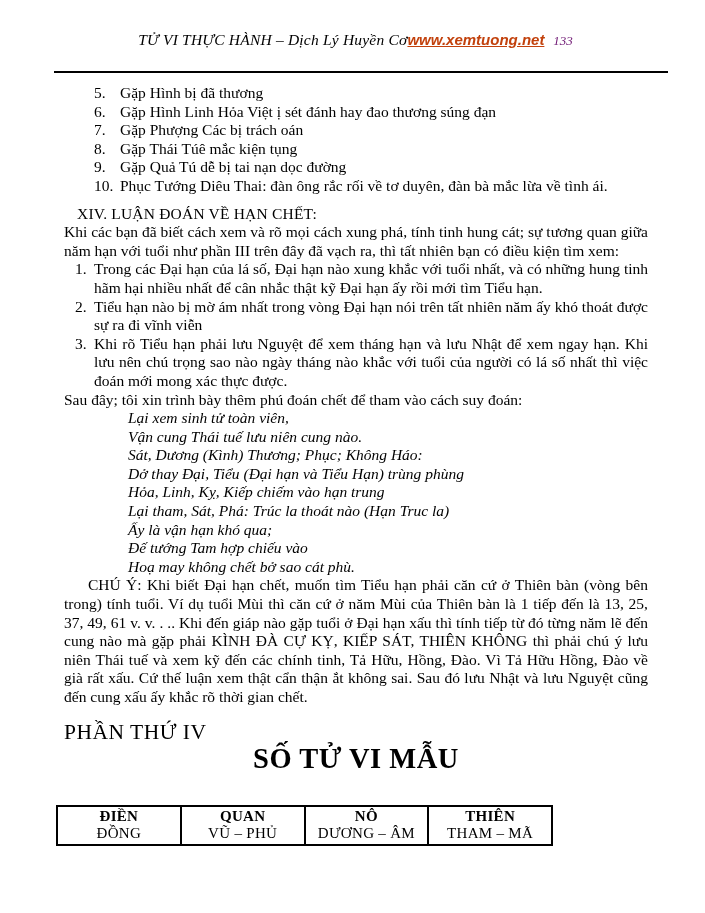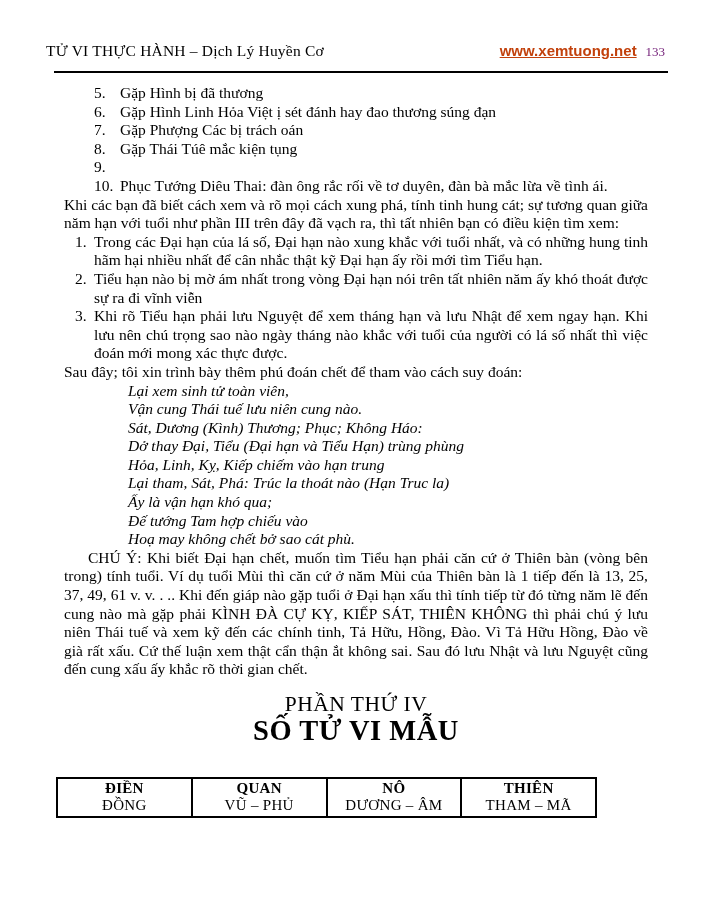--- a/index.html
+++ b/index.html
@@ -15,9 +15,10 @@
   }
   
   .hdr {
-    position:absolute; top:42px; left:46px; right:40px;
-    display:flex; justify-content:space-between; align-items:baseline;
+    position:absolute; top:31px; left:46px; right:40px;
+    display:flex; justify-content:center; align-items:baseline;
     font-size:15.5px;
+    font-style:italic;
   }
   .hdr-title { letter-spacing:0.2px; }
   .hdr-right { white-space:nowrap; }

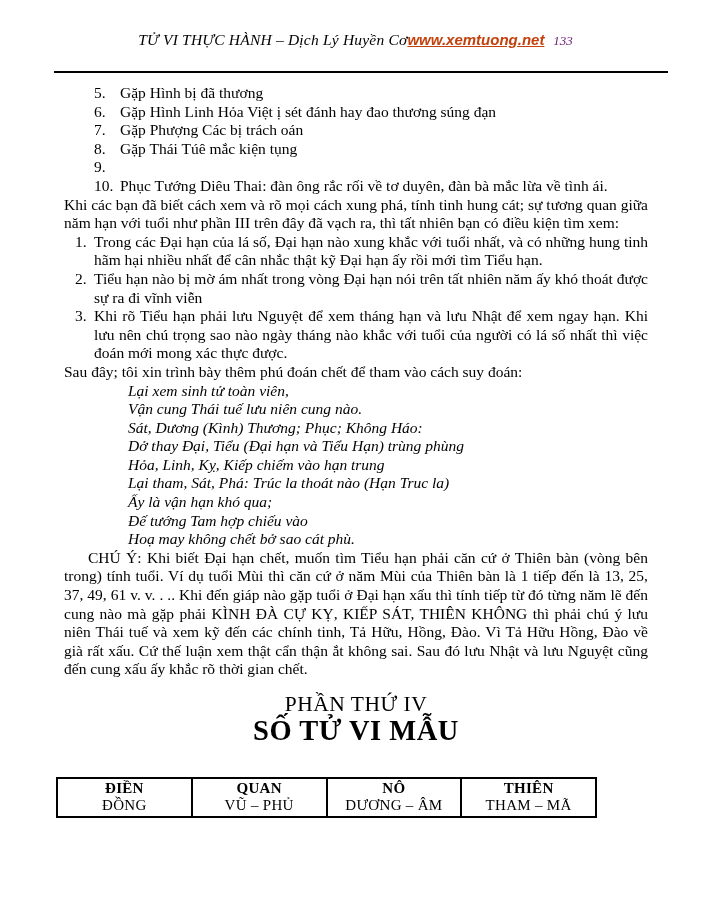--- a/index.html
+++ b/index.html
@@ -107,6 +107,7 @@
         </div>
       <div class="inlist-row">
           <span class="num">9.</span>
+          <span>Gặp Quả Tú dễ bị tai nạn dọc đường</span>
         </div>
       <div class="inlist-row">
           <span class="num">10.</span>

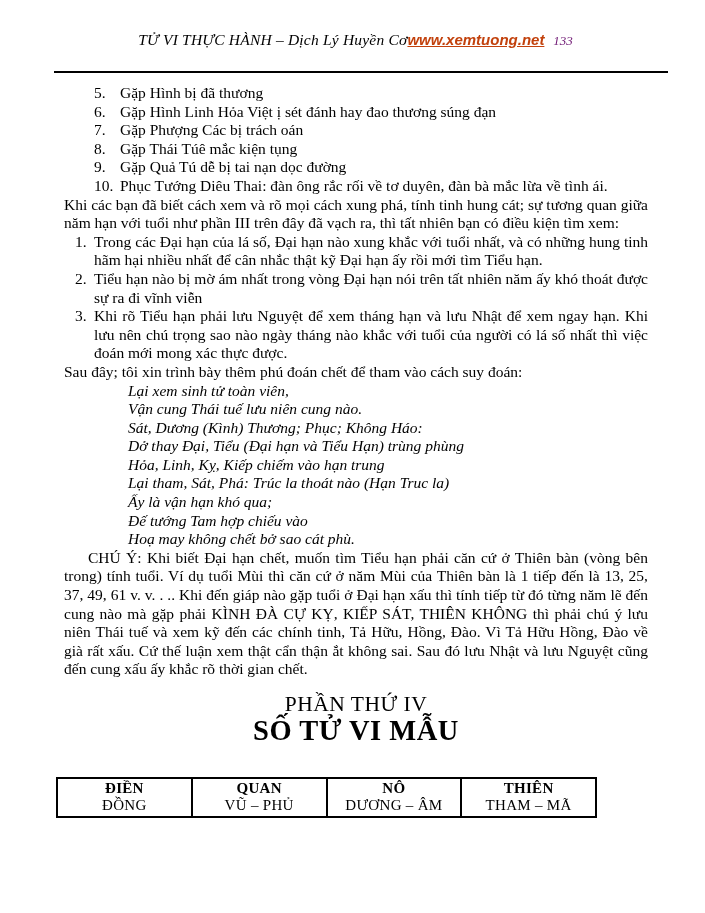--- a/index.html
+++ b/index.html
@@ -115,6 +115,7 @@
         </div>
     </div>
 
+    <div class="sec-heading">XIV. LUẬN ĐOÁN VỀ HẠN CHẾT:</div>
     <div class="para">Khi các bạn đã biết cách xem và rõ mọi cách xung phá, tính tinh hung cát; sự tương quan giữa năm hạn với tuổi như phần III trên đây đã vạch ra, thì tất nhiên bạn có điều kiện tìm xem:</div>
 
     <div class="num-item">

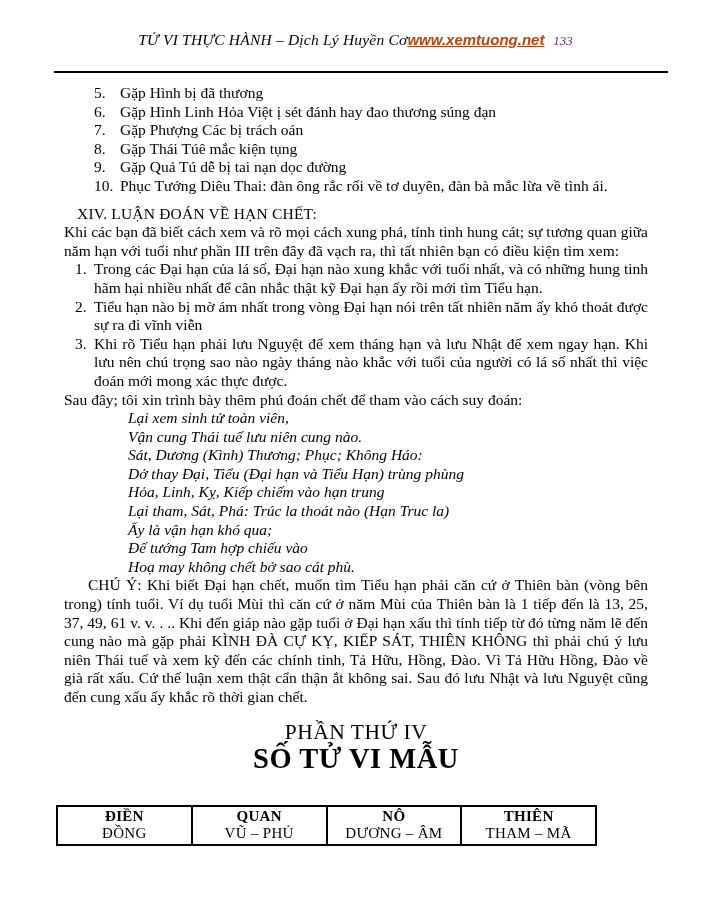--- a/index.html
+++ b/index.html
@@ -49,7 +49,7 @@
   .note { text-align:justify; text-indent:24px; }
   
   .part-kicker {
-    margin-top:14px; text-align:center;
+    margin-top:14px; text-align:left;
     font-size:21.5px; line-height:23px; letter-spacing:0.5px;
   }
   .part-title {

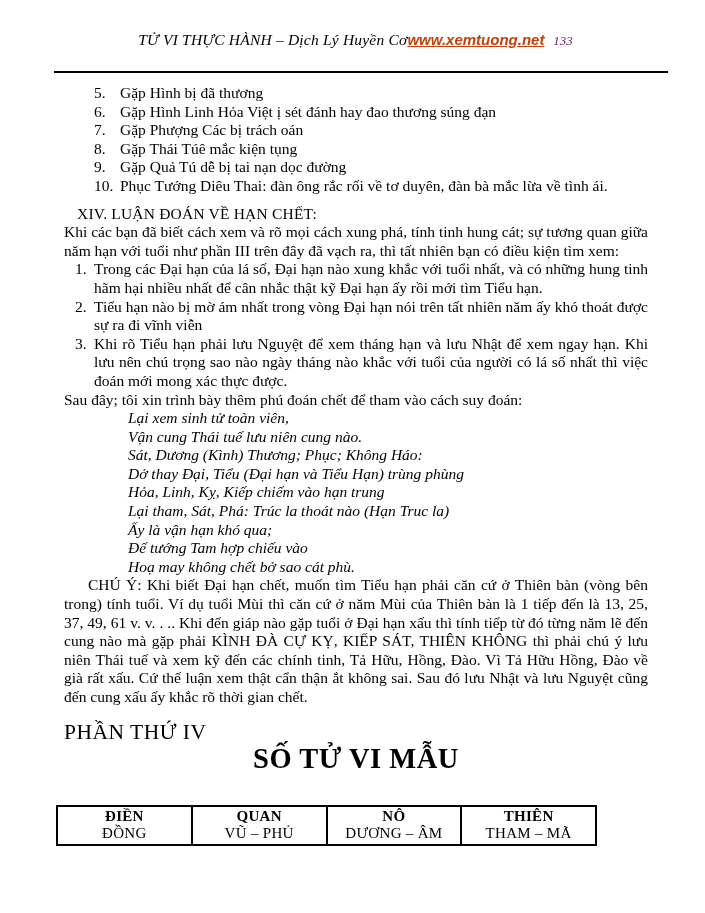--- a/index.html
+++ b/index.html
@@ -59,7 +59,7 @@
   
   .palace-table {
     margin-top:31px; margin-left:-8px;
-    width:541px;
+    width:497px;
     border-collapse:collapse;
     table-layout:fixed;
   }

